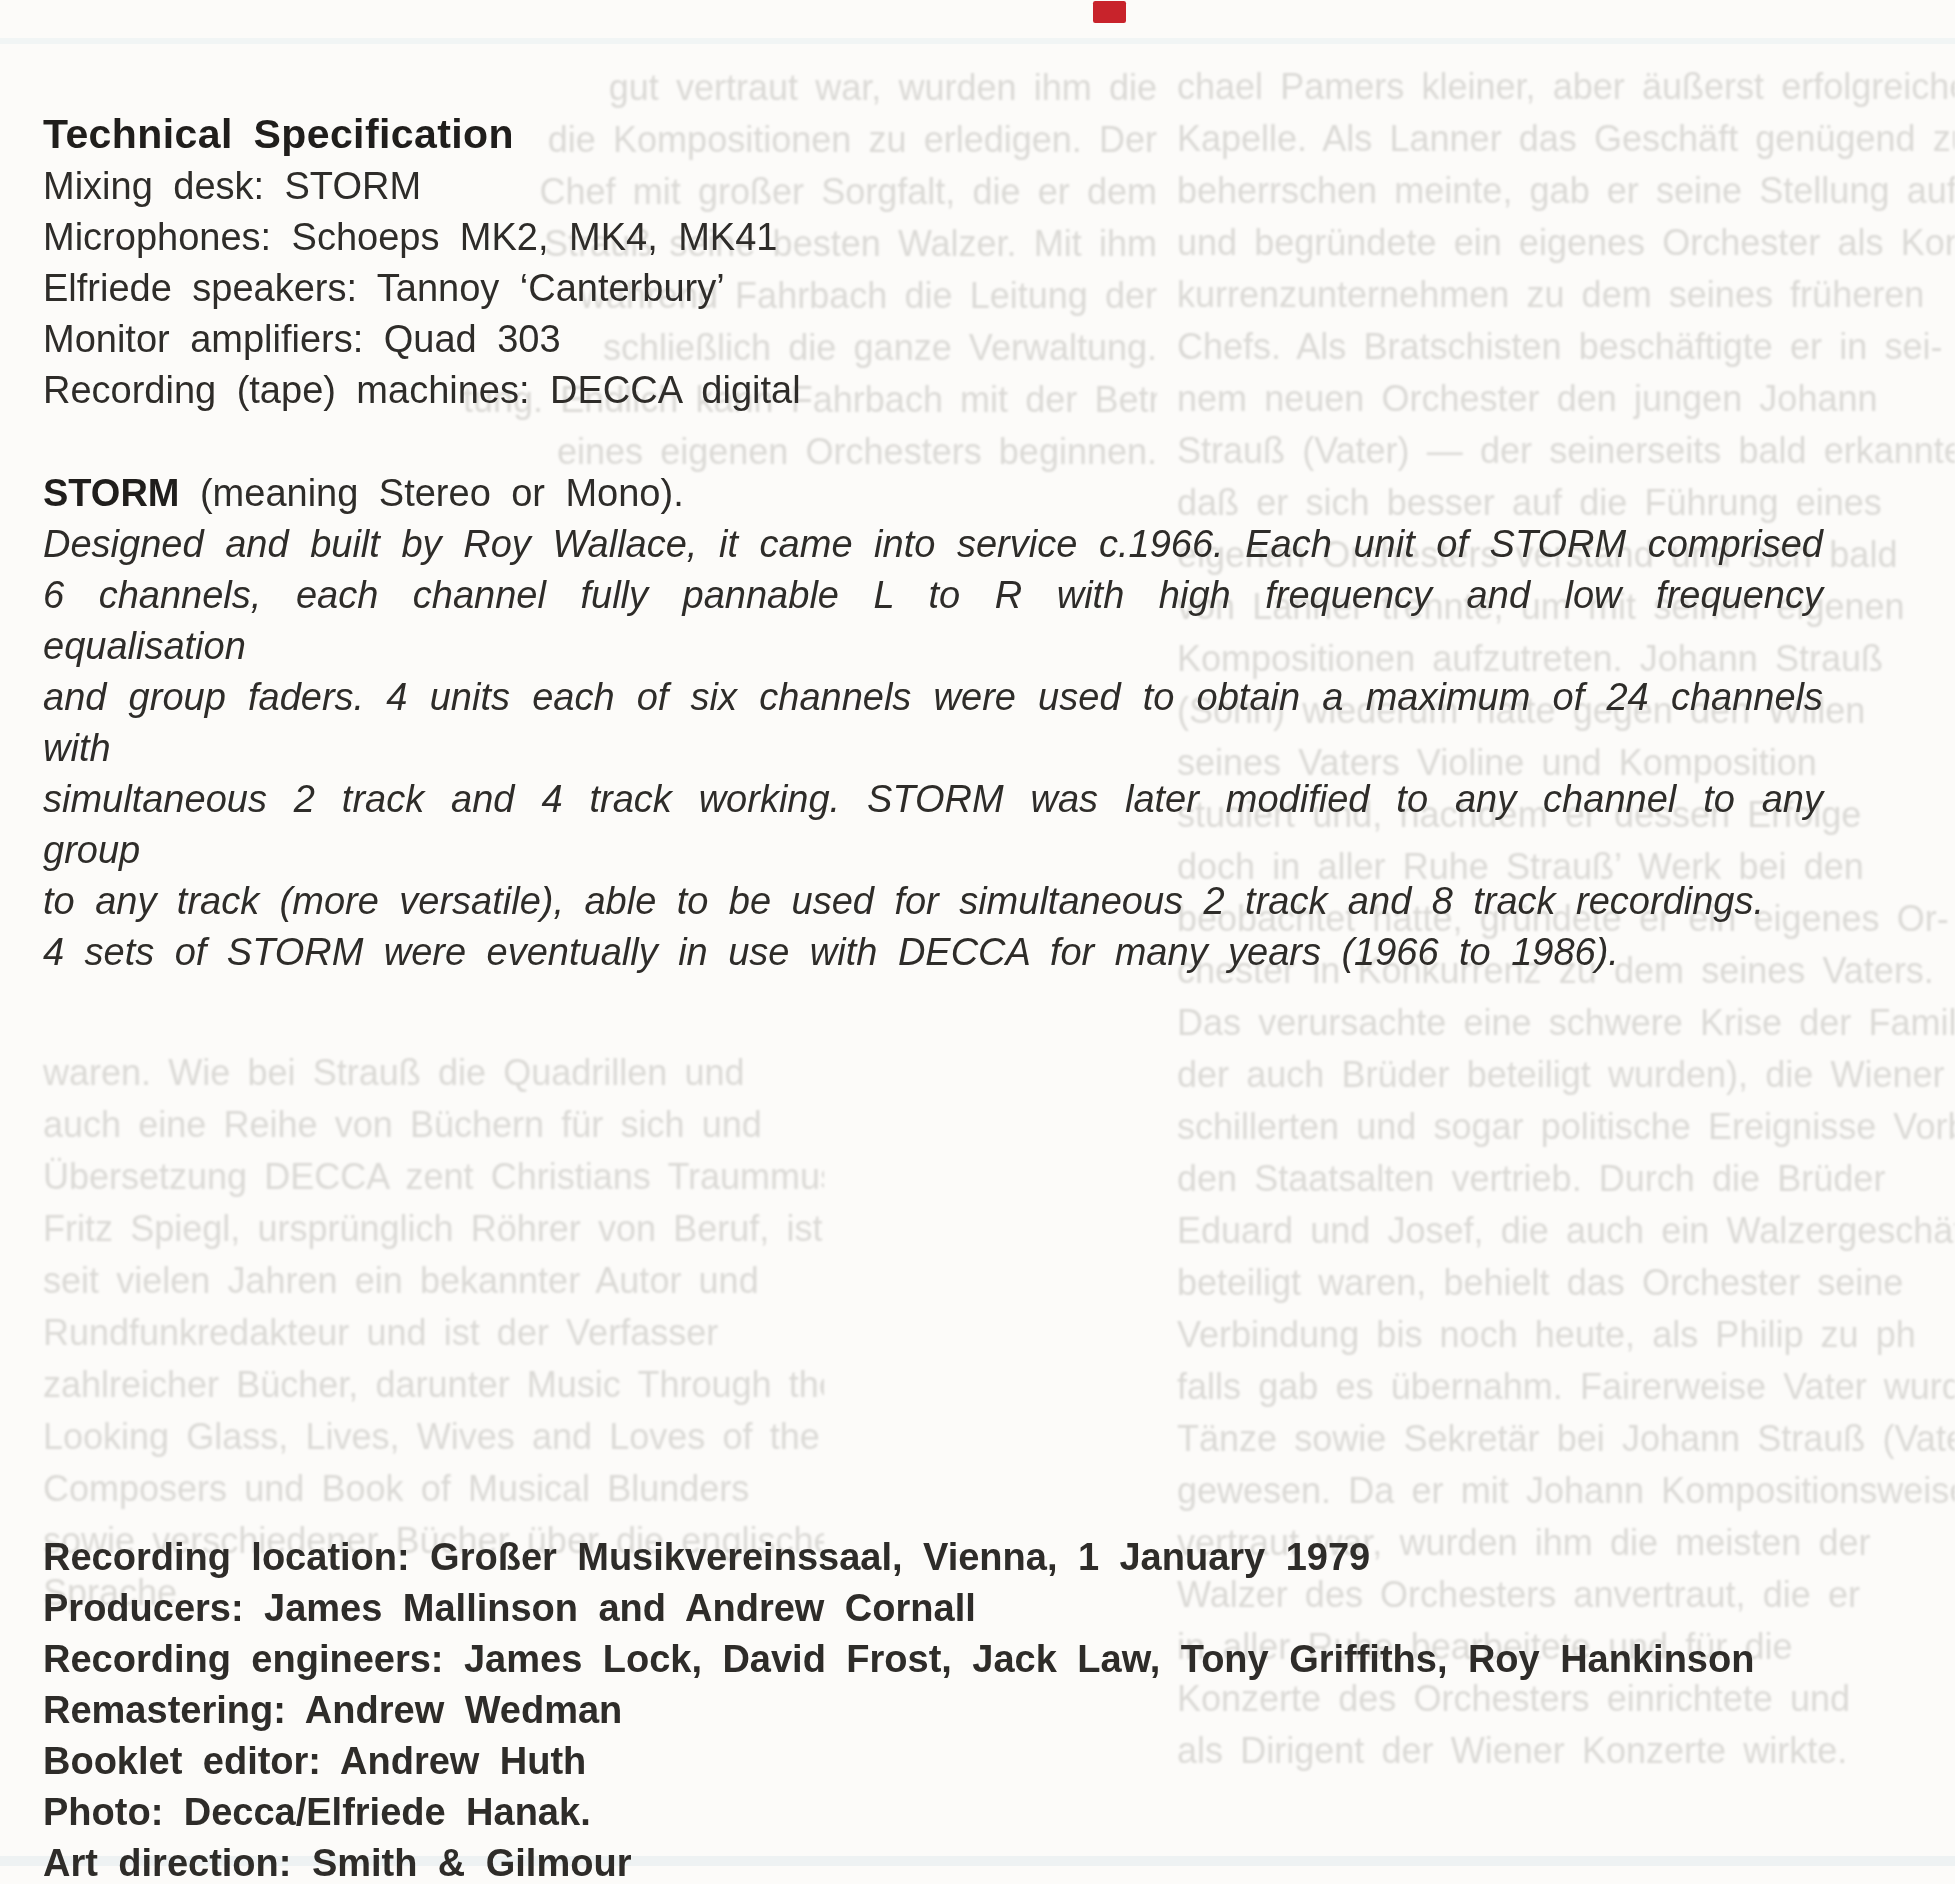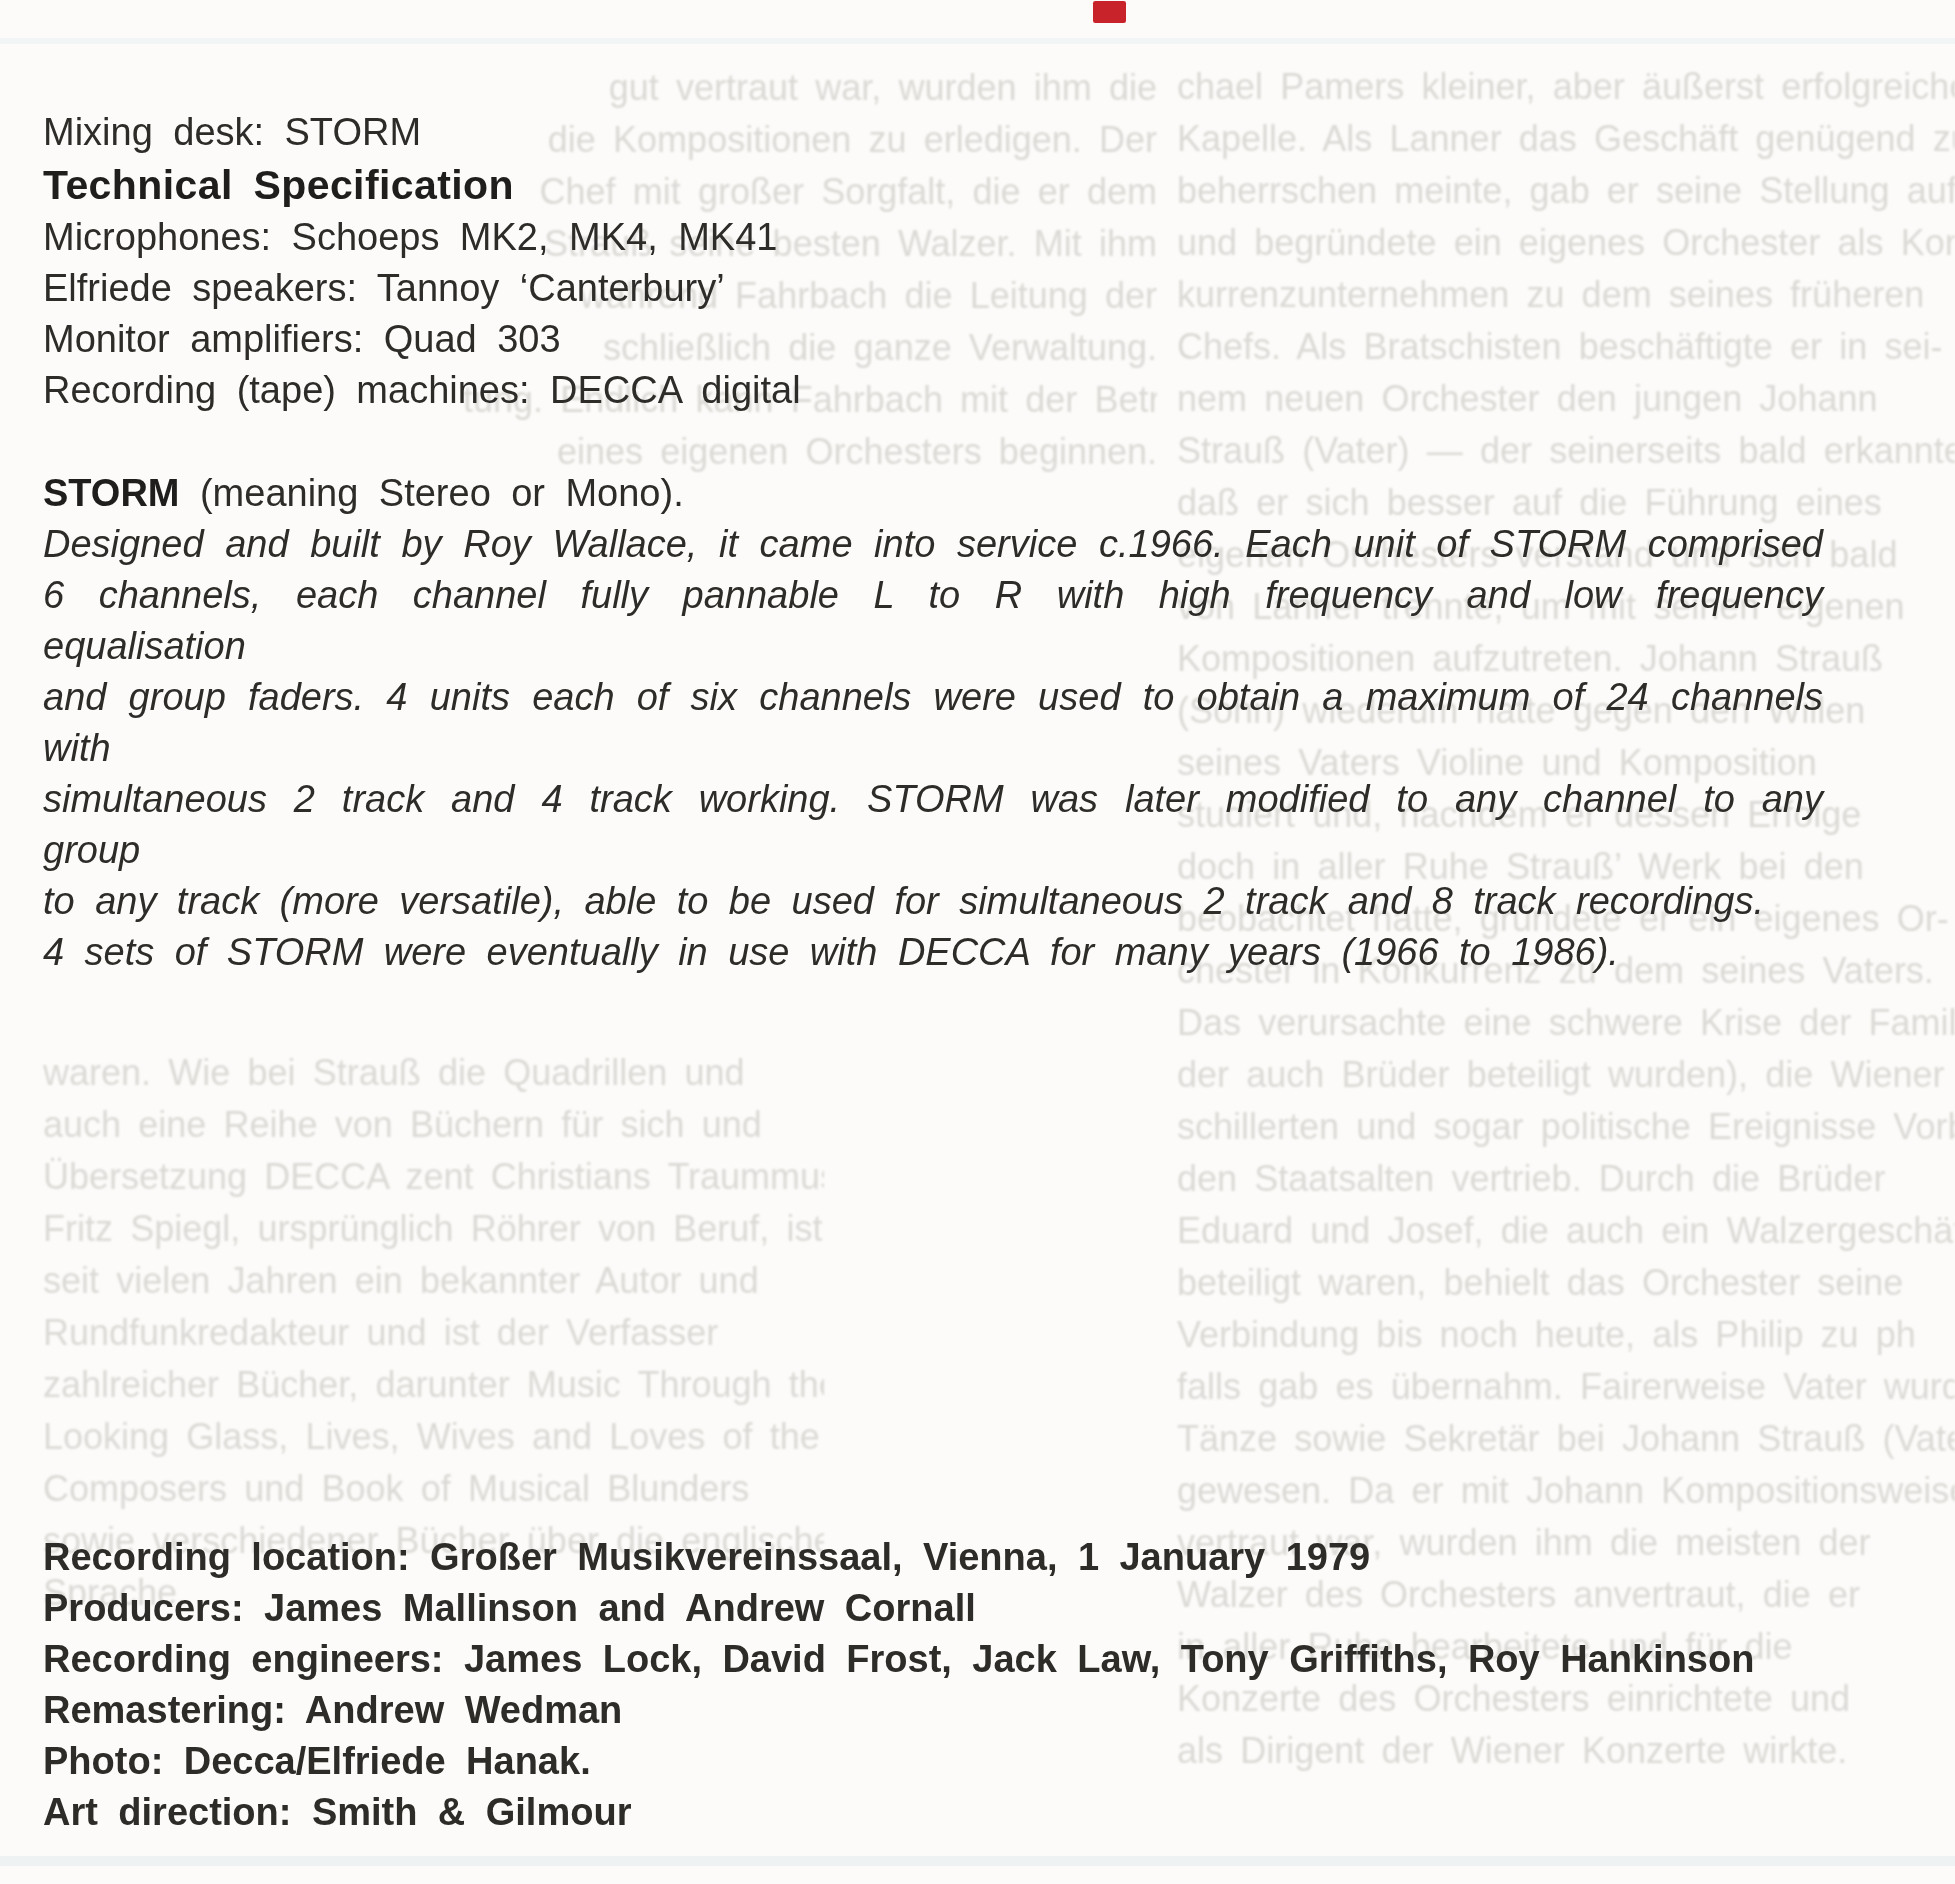--- a/index.html
+++ b/index.html
@@ -127,8 +127,8 @@
   <div class="scan-streak streak-bottom"></div>
 
   <div class="block spec-block">
+    <div class="text-line spec-heading">Technical Specification</div>
     <div class="text-line">Mixing desk: STORM</div>
-    <div class="text-line spec-heading">Technical Specification</div>
     <div class="text-line">Microphones: Schoeps MK2, MK4, MK41</div>
     <div class="text-line">Elfriede speakers: Tannoy ‘Canterbury’</div>
     <div class="text-line">Monitor amplifiers: Quad 303</div>

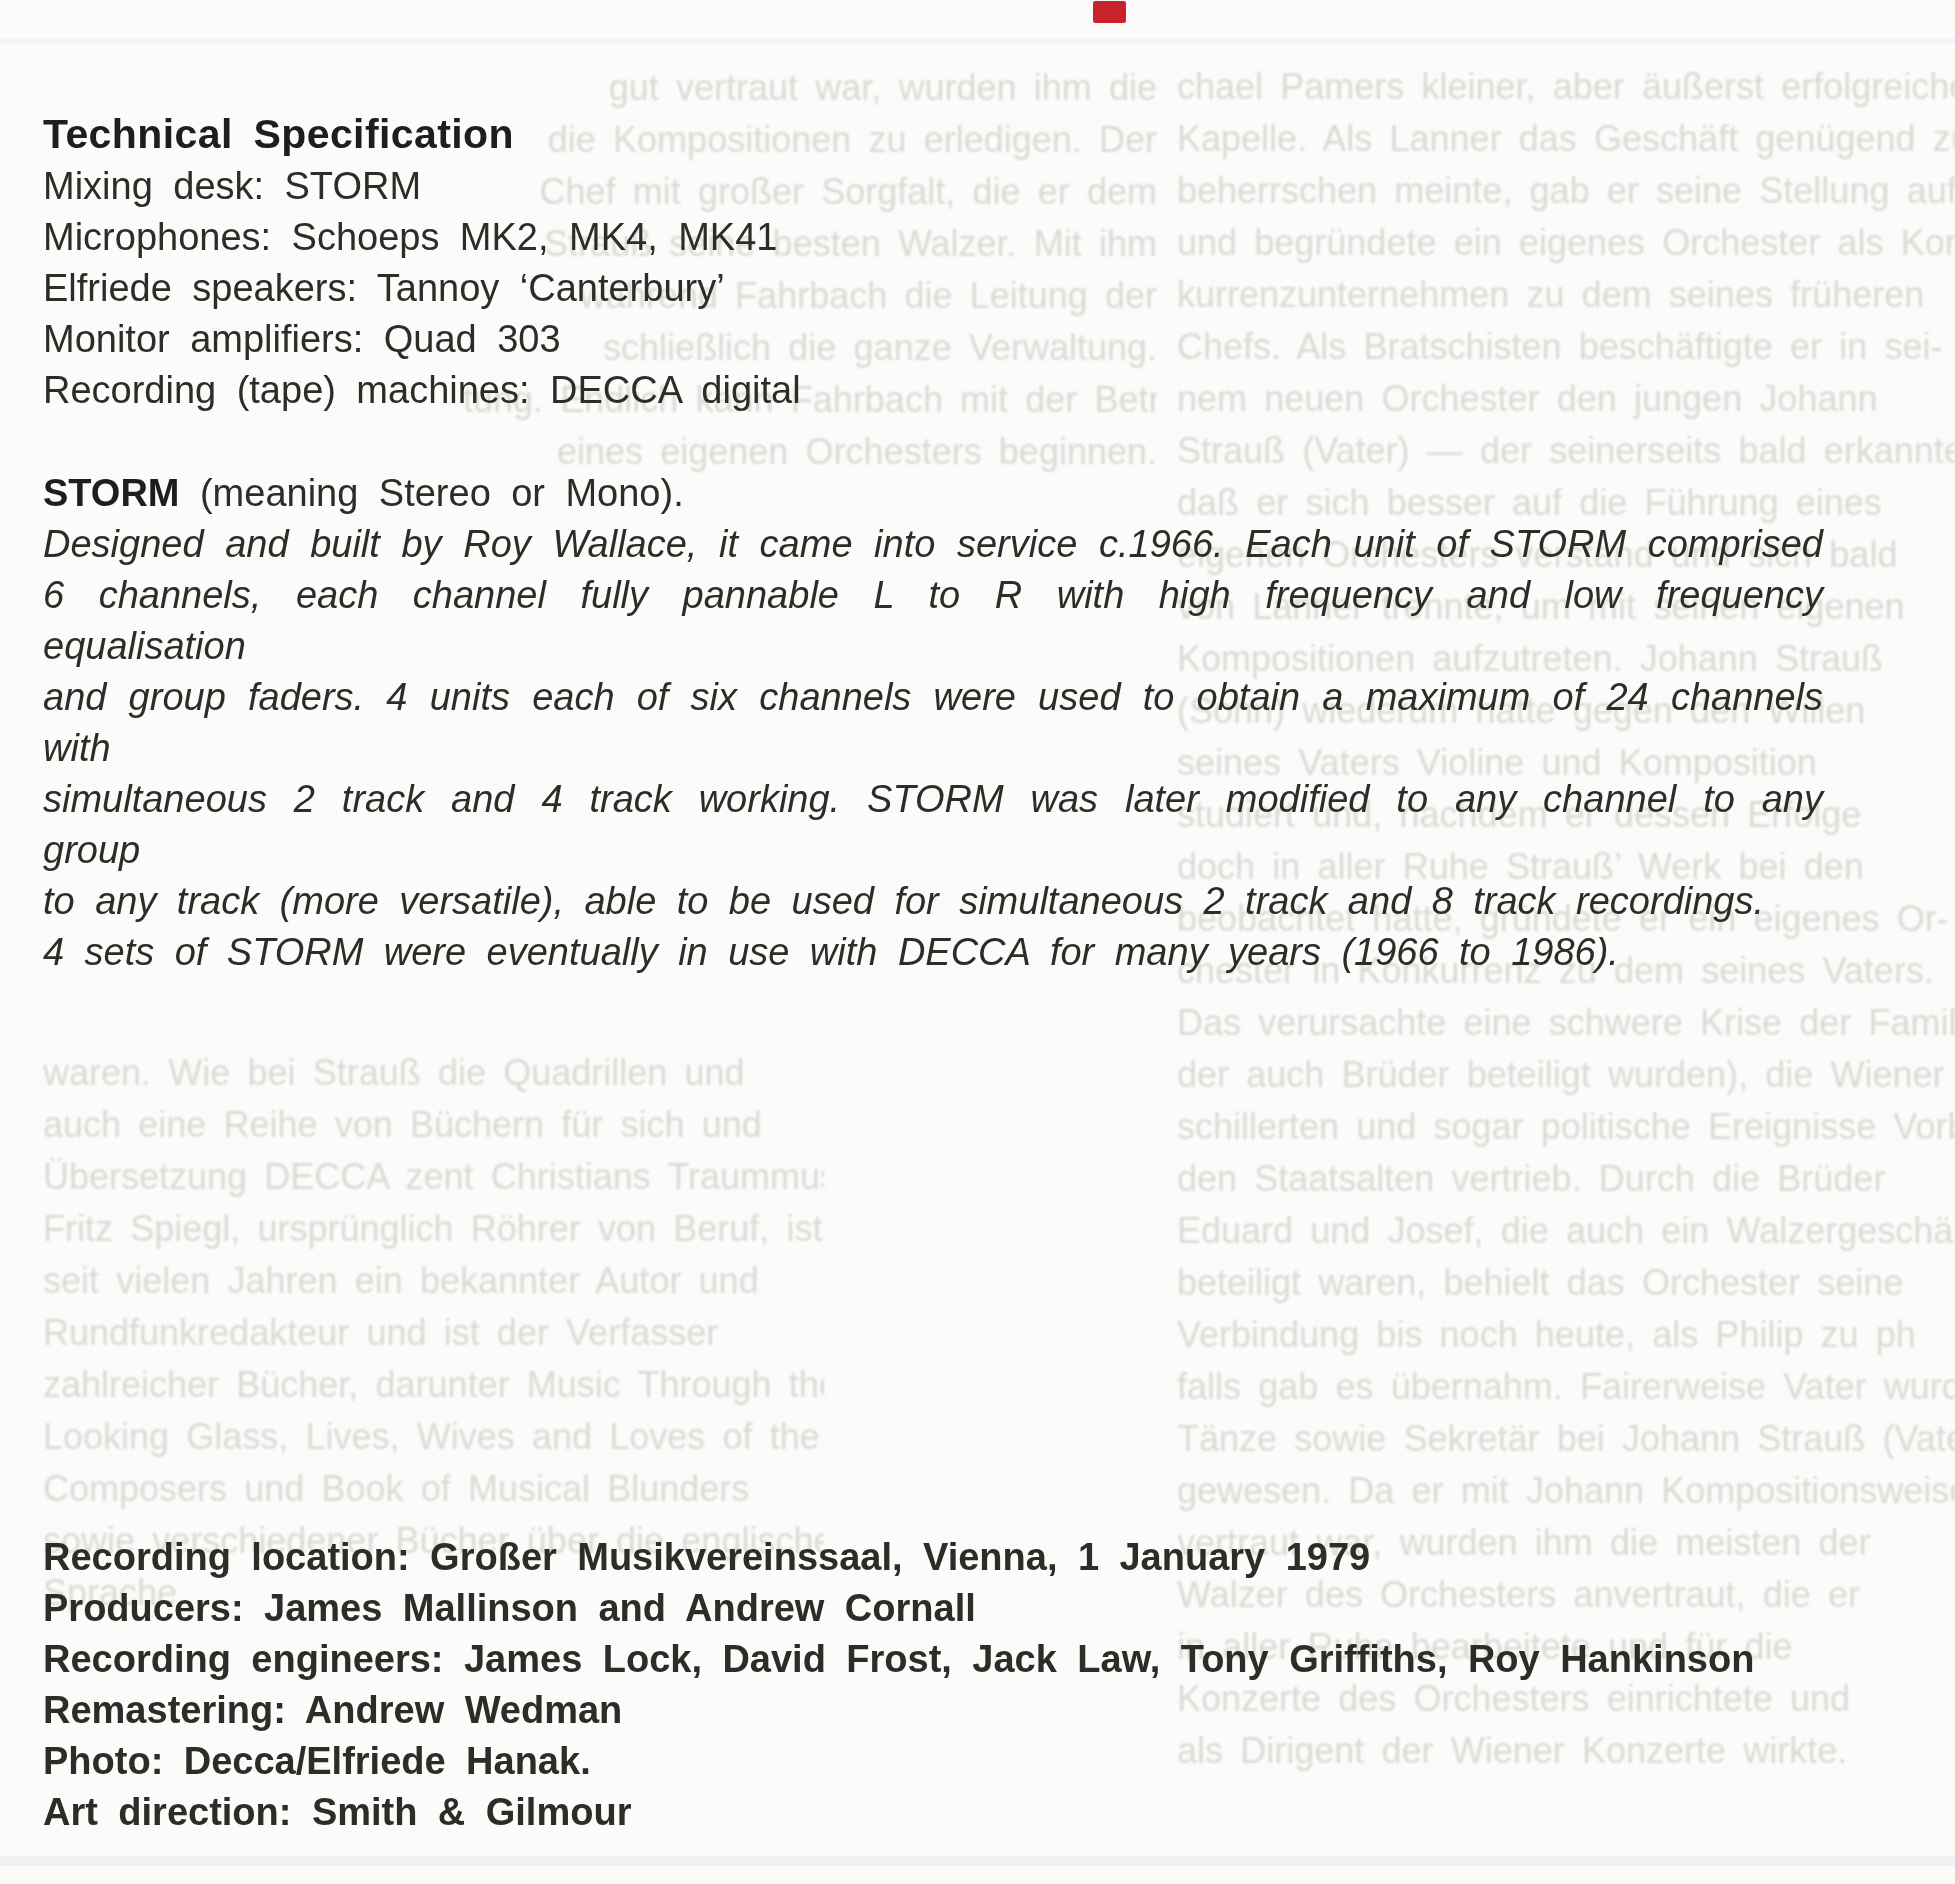--- a/index.html
+++ b/index.html
@@ -152,6 +152,7 @@
     <div class="text-line">Producers: James Mallinson and Andrew Cornall</div>
     <div class="text-line">Recording engineers: James Lock, David Frost, Jack Law, Tony Griffiths, Roy Hankinson</div>
     <div class="text-line">Remastering: Andrew Wedman</div>
+    <div class="text-line">Booklet editor: Andrew Huth</div>
     <div class="text-line">Photo: Decca/Elfriede Hanak.</div>
     <div class="text-line">Art direction: Smith &amp; Gilmour</div>
   </div>

